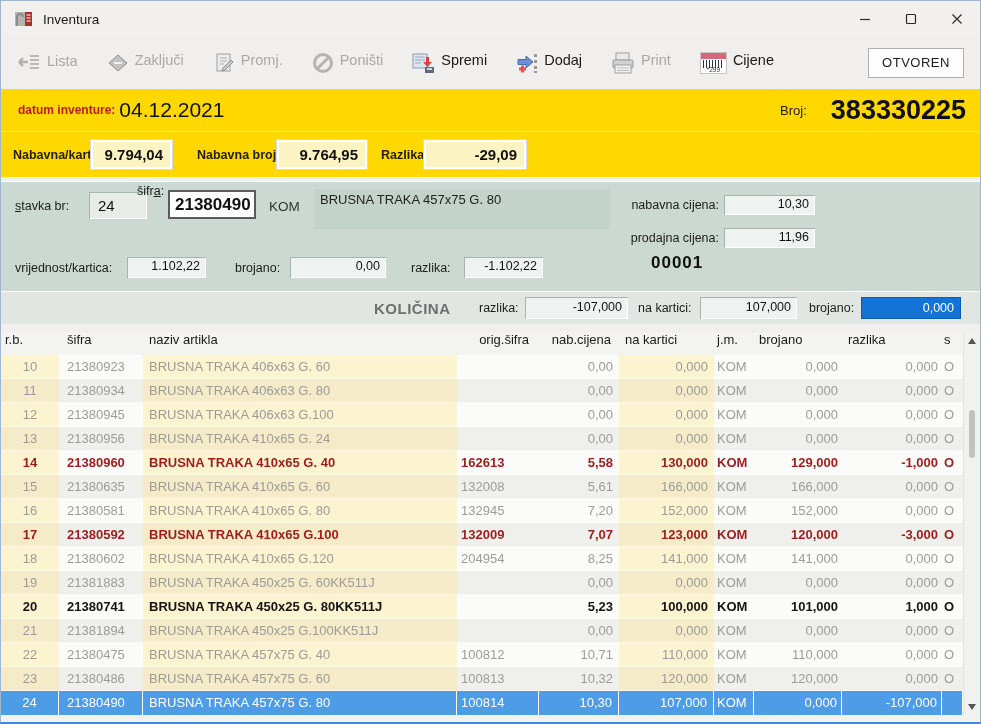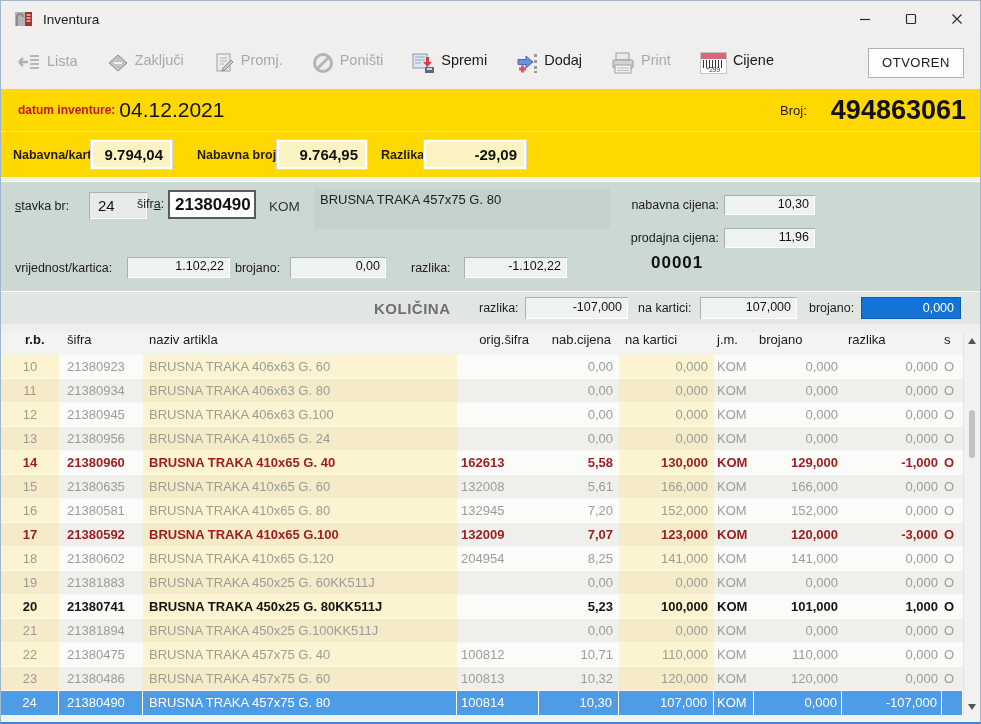--- a/index.html
+++ b/index.html
@@ -213,7 +213,7 @@
     <span class="band1-date">04.12.2021</span>
     <span class="band1-right">
       <span class="broj-label">Broj:</span>
-      <span class="broj-value">494863061</span>
+      <span class="broj-value">383330225</span>
     </span>
   </div>
 

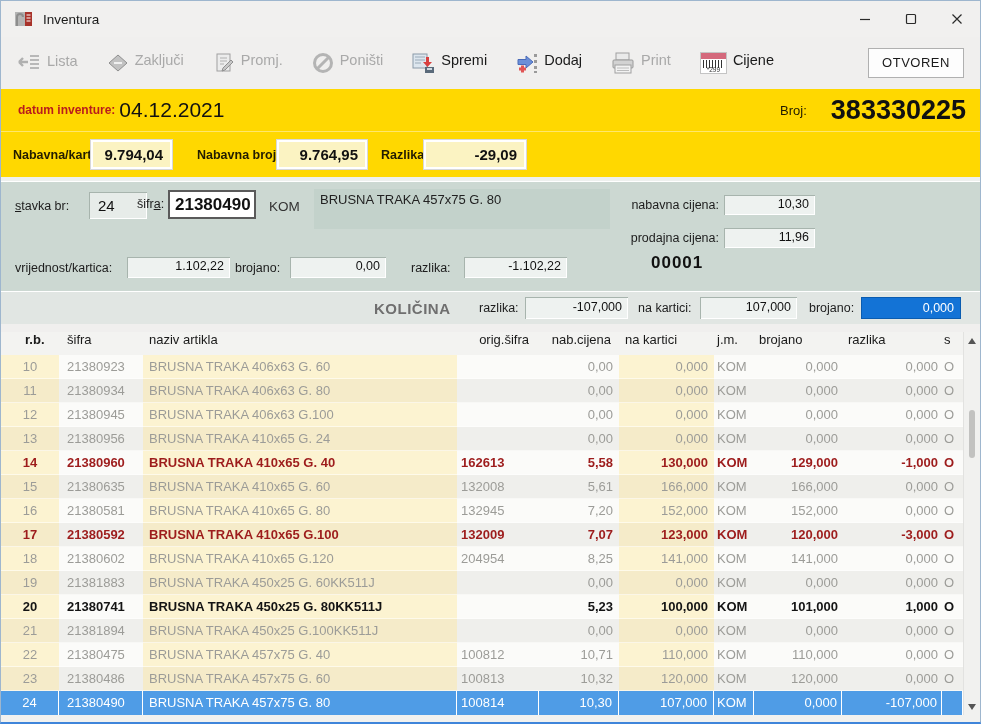--- a/index.html
+++ b/index.html
@@ -231,7 +231,7 @@
   <div class="greenpanel">
     <span class="glabel" style="left:14px;top:17px"><u>s</u><span>tavka br:</span></span>
     <span class="gfield stavka-field">24</span>
-    <span class="glabel" style="left:136px;top:15px"><span>šifr</span><u>a</u><span>:</span></span>
+    <span class="glabel" style="left:136px;top:2px"><span>šifr</span><u>a</u><span>:</span></span>
     <span class="gfield sifra-field">21380490</span>
     <span class="uom">KOM</span>
     <span class="desc-box">BRUSNA TRAKA 457x75 G. 80</span>

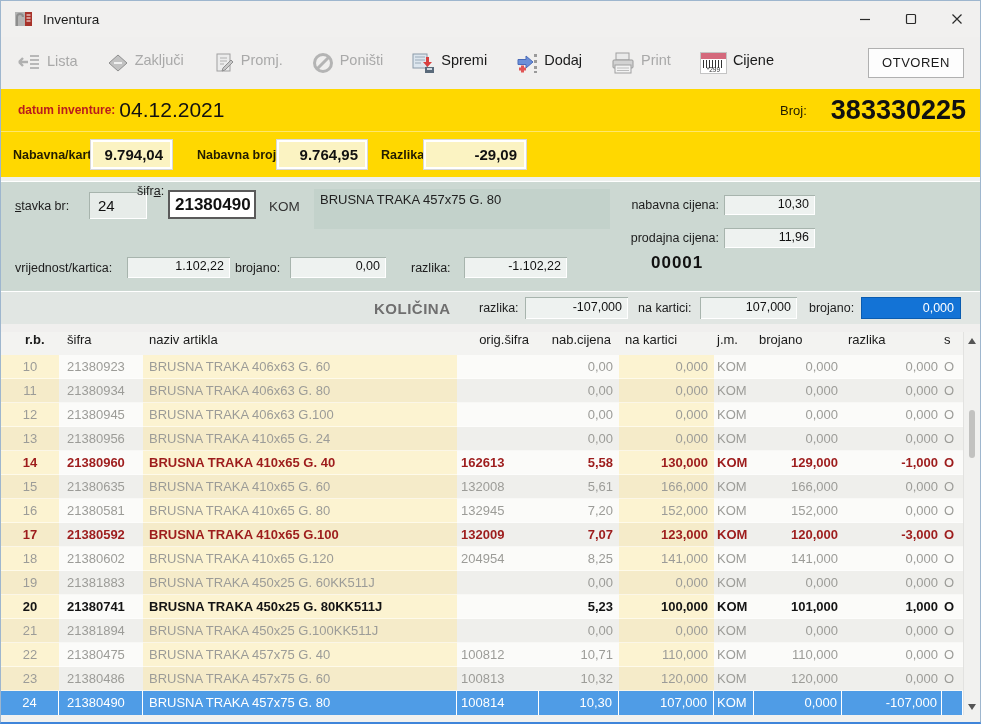--- a/index.html
+++ b/index.html
@@ -54,7 +54,7 @@
   .uom { position:absolute; left:268px; top:17px; font-size:13.5px; color:#333; }
   .desc-box { position:absolute; left:313px; top:7px; width:296px; height:40px; background:#c3d2cb; font-size:13px; color:#222; padding:3px 6px; }
   .price-field { width:91px; height:20px; font-size:12.5px; line-height:18px; padding-right:6px; }
-  .rowb-field { width:103px; height:21px; font-size:12.5px; line-height:19px; padding-right:6px; top:75px; }
+  .rowb-field { width:79px; height:21px; font-size:12.5px; line-height:19px; padding-right:6px; top:75px; }
   .counter { position:absolute; left:650px; top:71px; font-size:17px; font-weight:bold; letter-spacing:1px; color:#111; }
 
   

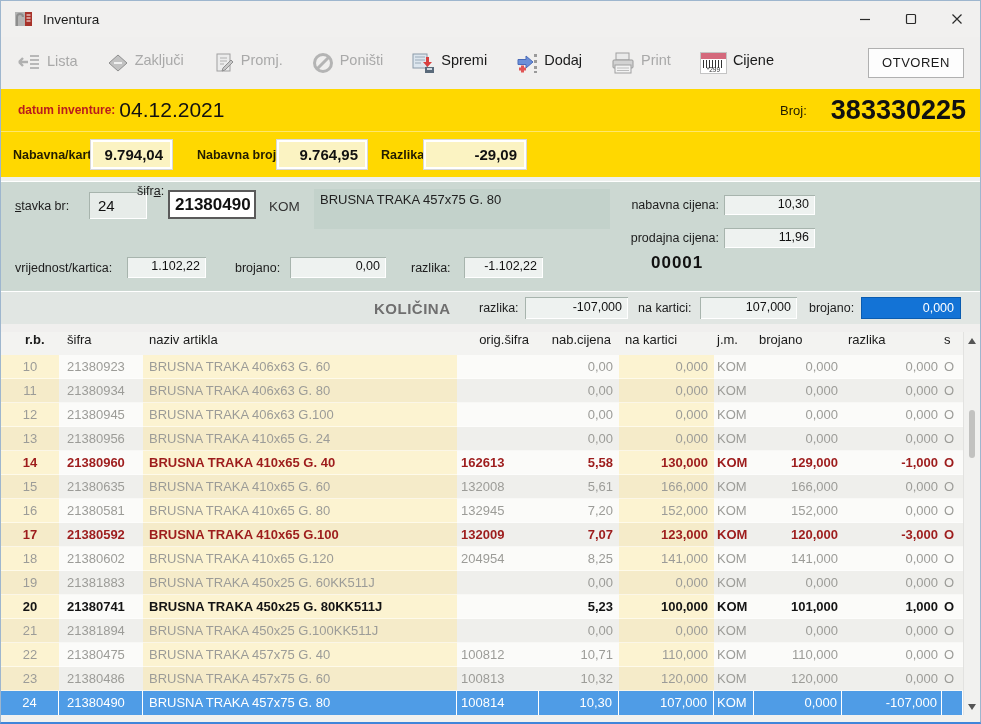--- a/index.html
+++ b/index.html
@@ -81,7 +81,7 @@
   .c-brojano { width:88px;  text-align:right; padding-right:4px; }
   .c-razlika { width:100px; text-align:right; padding-right:4px; }
   .c-s       { width:21px;  padding-left:2px; }
-  .thead .c-rb { text-align:left; padding-left:24px;font-weight:bold; }
+  .thead .c-rb { text-align:left; padding-left:4px; }
   .thead .c-orig { text-align:right; padding-right:10px; }
   .thead .c-nab { text-align:right; padding-right:8px; }
   .thead .c-kartici { text-align:left; padding-left:6px; }

